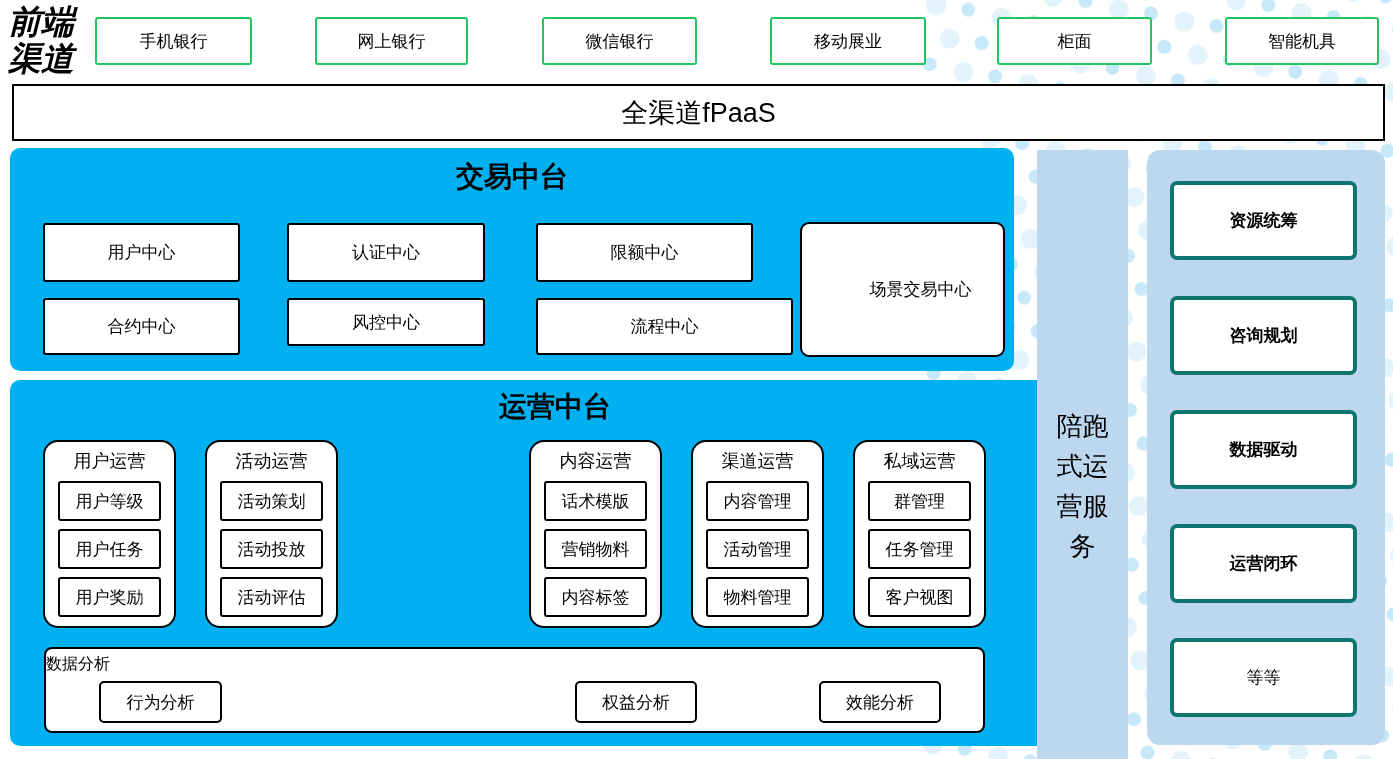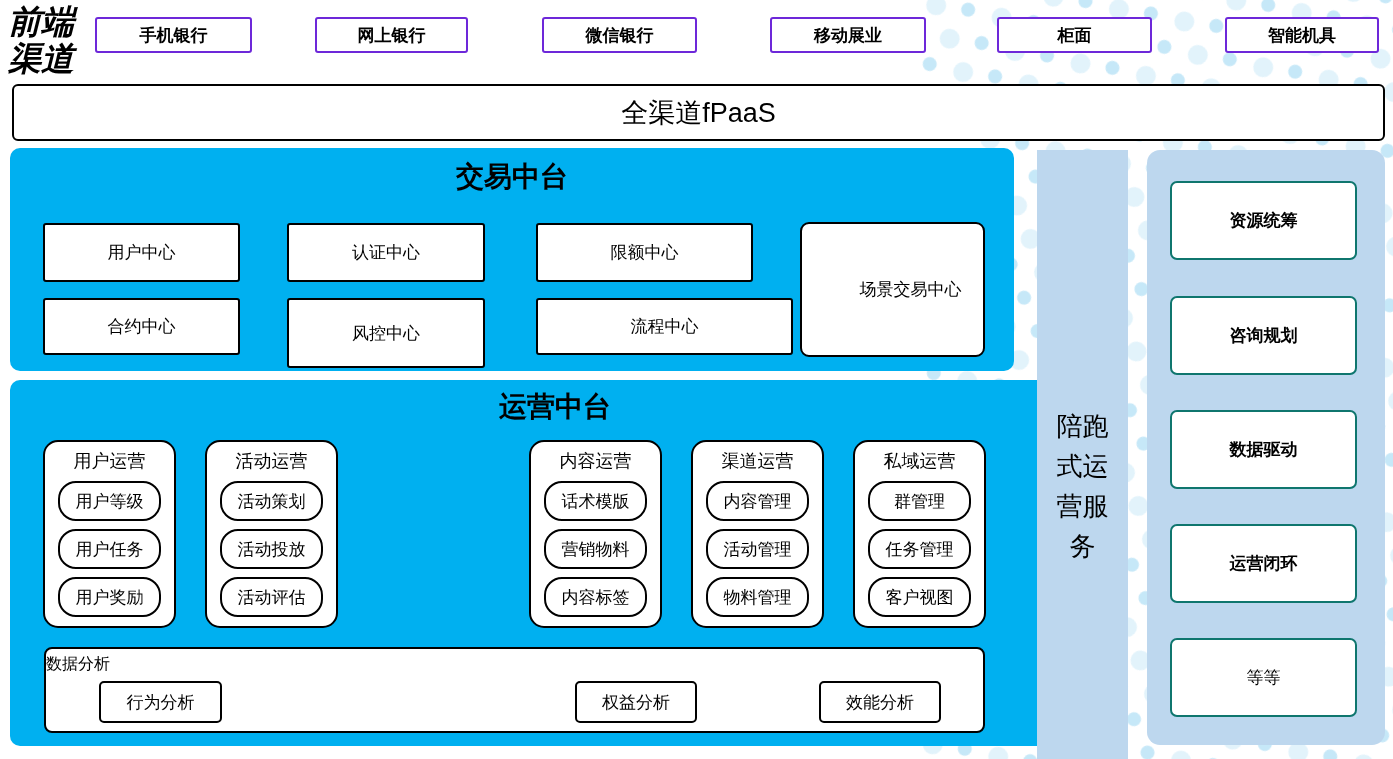--- a/index.html
+++ b/index.html
@@ -14,9 +14,9 @@
     font-size:33px;line-height:37px;word-break:break-all;font-style:italic;
   }
   .chan{
-    position:absolute;top:17px;height:36px;background:#fff;border:2px solid #6d28d9;
+    position:absolute;top:17px;height:48px;background:#fff;border:2px solid #22c55e;
     border-radius:3px;display:flex;align-items:center;justify-content:center;
-    font-size:17px;z-index:1;box-sizing:border-box;font-weight:bold;
+    font-size:17px;z-index:1;box-sizing:border-box;
   }
   .fpaas{
     position:absolute;left:12px;top:84px;width:1373px;height:57px;background:#fff;

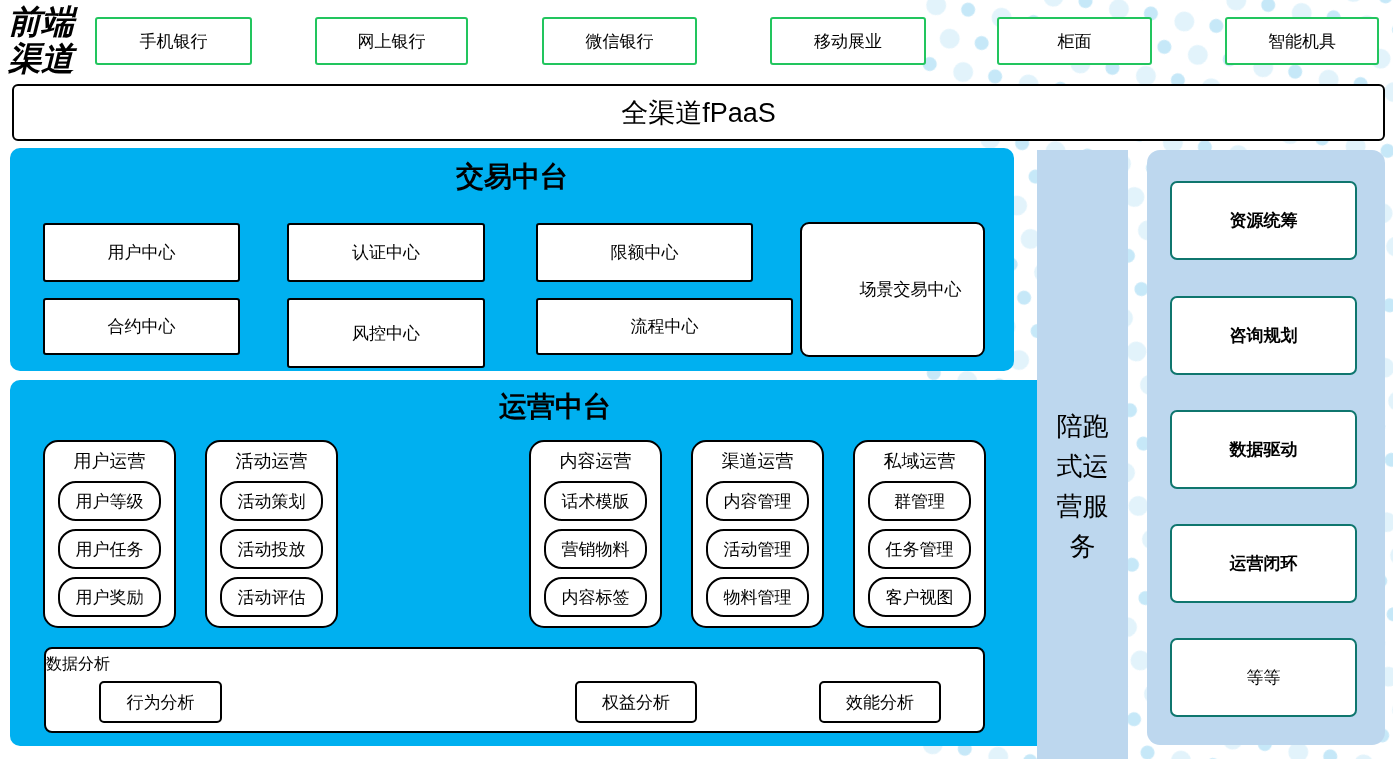--- a/index.html
+++ b/index.html
@@ -20,7 +20,7 @@
   }
   .fpaas{
     position:absolute;left:12px;top:84px;width:1373px;height:57px;background:#fff;
-    border:2px solid #000;border-radius:6px;display:flex;align-items:center;
+    border:2px solid #000;border-radius:0;display:flex;align-items:center;
     justify-content:center;font-size:27px;z-index:1;box-sizing:border-box;
   }
   .block{position:absolute;left:10px;width:1004px;background:var(--cyan,#00B0F0);border-radius:10px;z-index:1;}

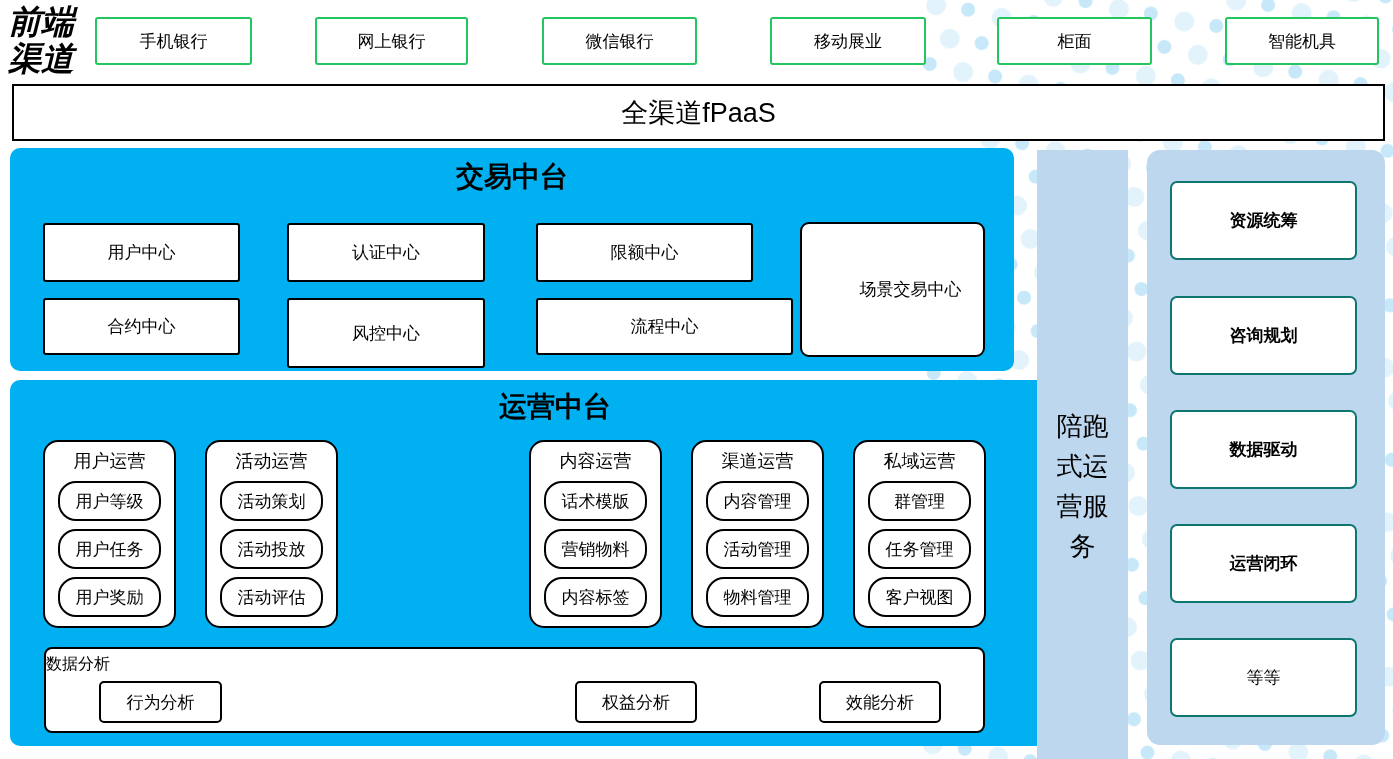--- a/index.html
+++ b/index.html
@@ -55,7 +55,7 @@
     border-radius:13px;z-index:1;
   }
   .svc-box{
-    position:absolute;left:23px;width:187px;height:79px;background:#fff;border:2px solid #0f766e;
+    position:absolute;left:23px;width:187px;height:79px;background:#fff;border:4px solid #0f766e;
     border-radius:7px;display:flex;align-items:center;justify-content:center;font-size:17px;box-sizing:border-box;
   }
   .svc-bold{font-weight:bold;}

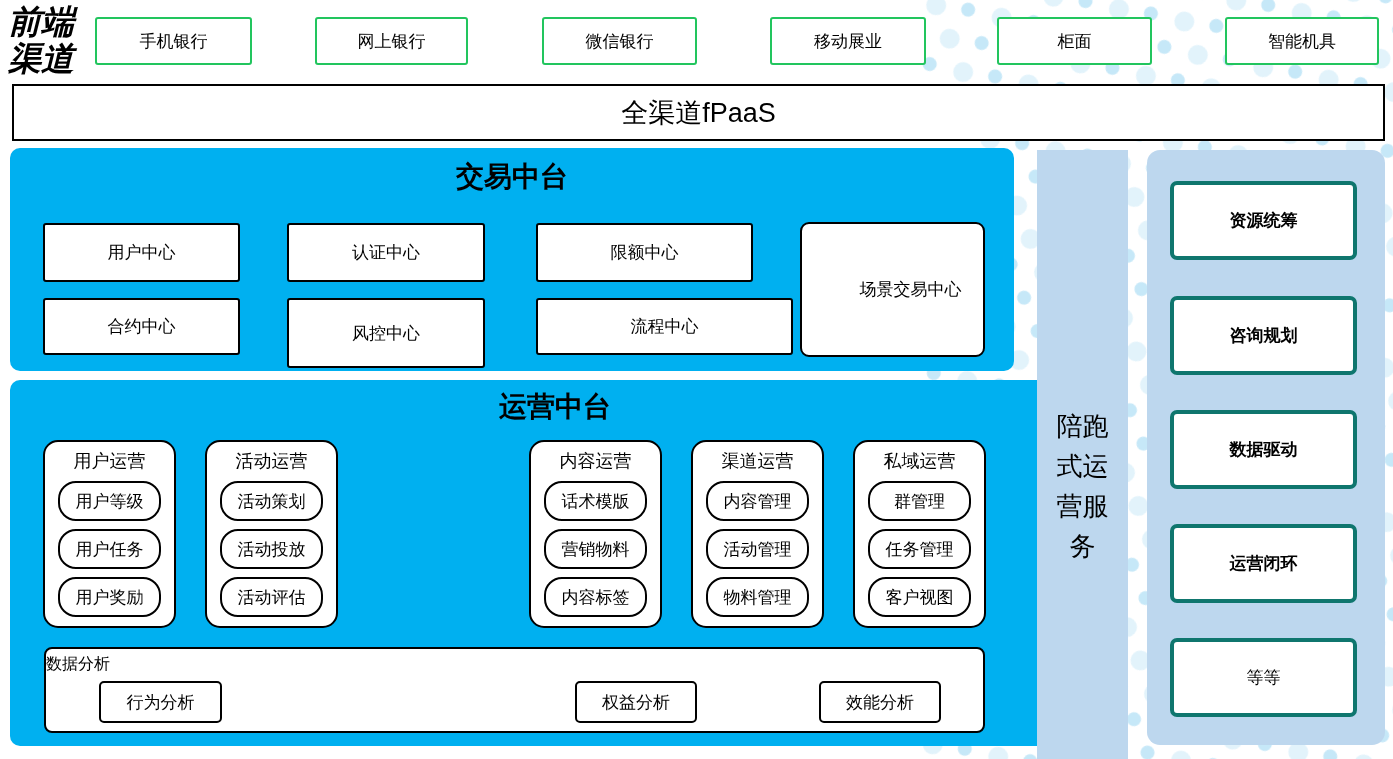--- a/index.html
+++ b/index.html
@@ -93,7 +93,7 @@
     <div class="wbox" style="left:33px;top:150px;width:197px;height:57px;">合约中心</div>
     <div class="wbox" style="left:277px;top:150px;width:198px;height:70px;">风控中心</div>
     <div class="wbox" style="left:526px;top:150px;width:257px;height:57px;">流程中心</div>
-    <div class="wbox scenario" style="left:790px;top:74px;width:185px;height:135px;padding-left:36px;">场景交易中心</div>
+    <div class="wbox scenario" style="left:790px;top:74px;width:205px;height:135px;padding-left:36px;">场景交易中心</div>
   </div>
 
   <div class="block" style="top:380px;height:366px;padding-left:43px;">

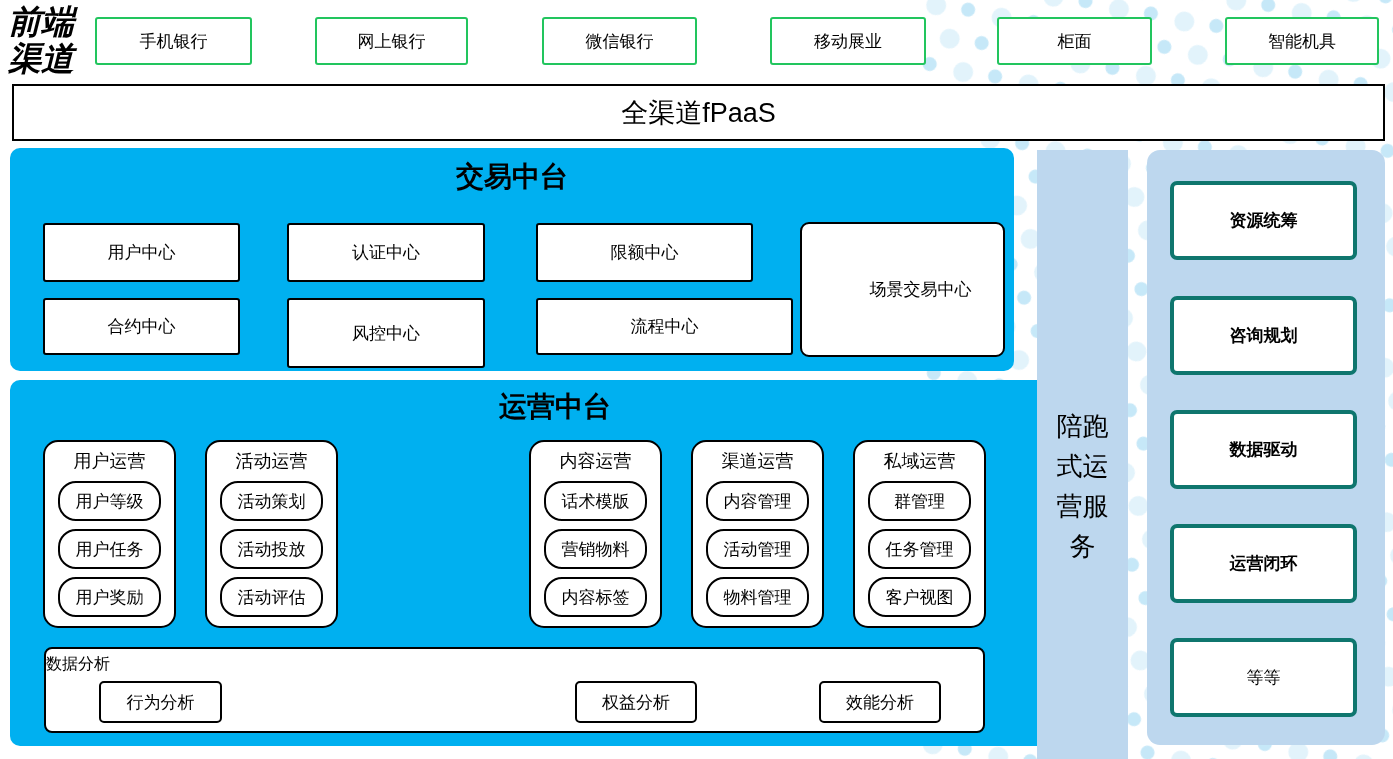--- a/index.html
+++ b/index.html
@@ -91,7 +91,7 @@
     <div class="wbox" style="left:33px;top:75px;width:197px;height:59px;">用户中心</div>
     <div class="wbox" style="left:526px;top:75px;width:217px;height:59px;">限额中心</div>
     <div class="wbox" style="left:33px;top:150px;width:197px;height:57px;">合约中心</div>
-    <div class="wbox" style="left:277px;top:150px;width:198px;height:70px;">风控中心</div>
+    <div class="wbox" style="left:277px;top:150px;width:198px;height:48px;">风控中心</div>
     <div class="wbox" style="left:526px;top:150px;width:257px;height:57px;">流程中心</div>
     <div class="wbox scenario" style="left:790px;top:74px;width:205px;height:135px;padding-left:36px;">场景交易中心</div>
   </div>

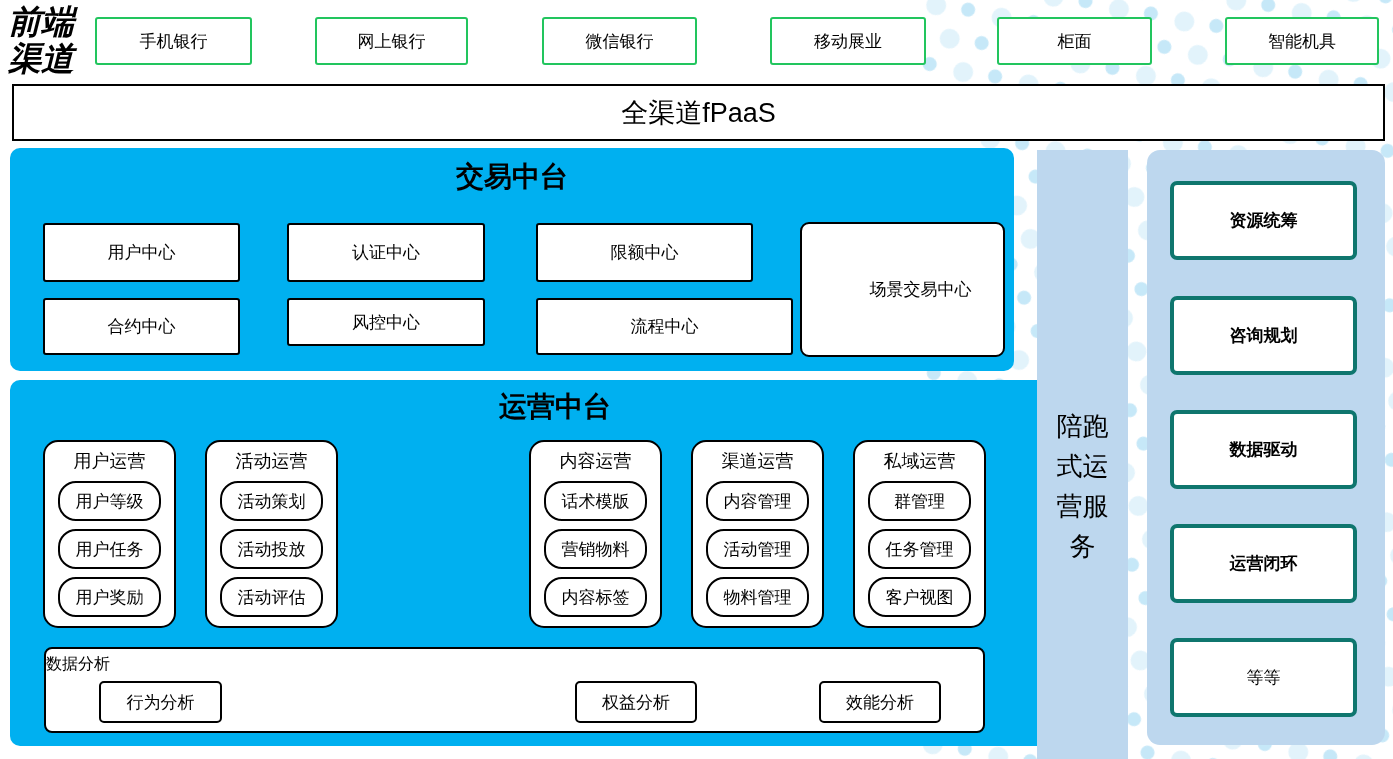--- a/index.html
+++ b/index.html
@@ -36,7 +36,7 @@
   }
   .group-title{font-size:18px;margin-top:7px;}
   .gitem{
-    width:103px;height:40px;background:#fff;border:2px solid #000;border-radius:18px;margin-top:8px;
+    width:103px;height:40px;background:#fff;border:2px solid #000;border-radius:3px;margin-top:8px;
     display:flex;align-items:center;justify-content:center;font-size:17px;box-sizing:border-box;
   }
   .analysis{

